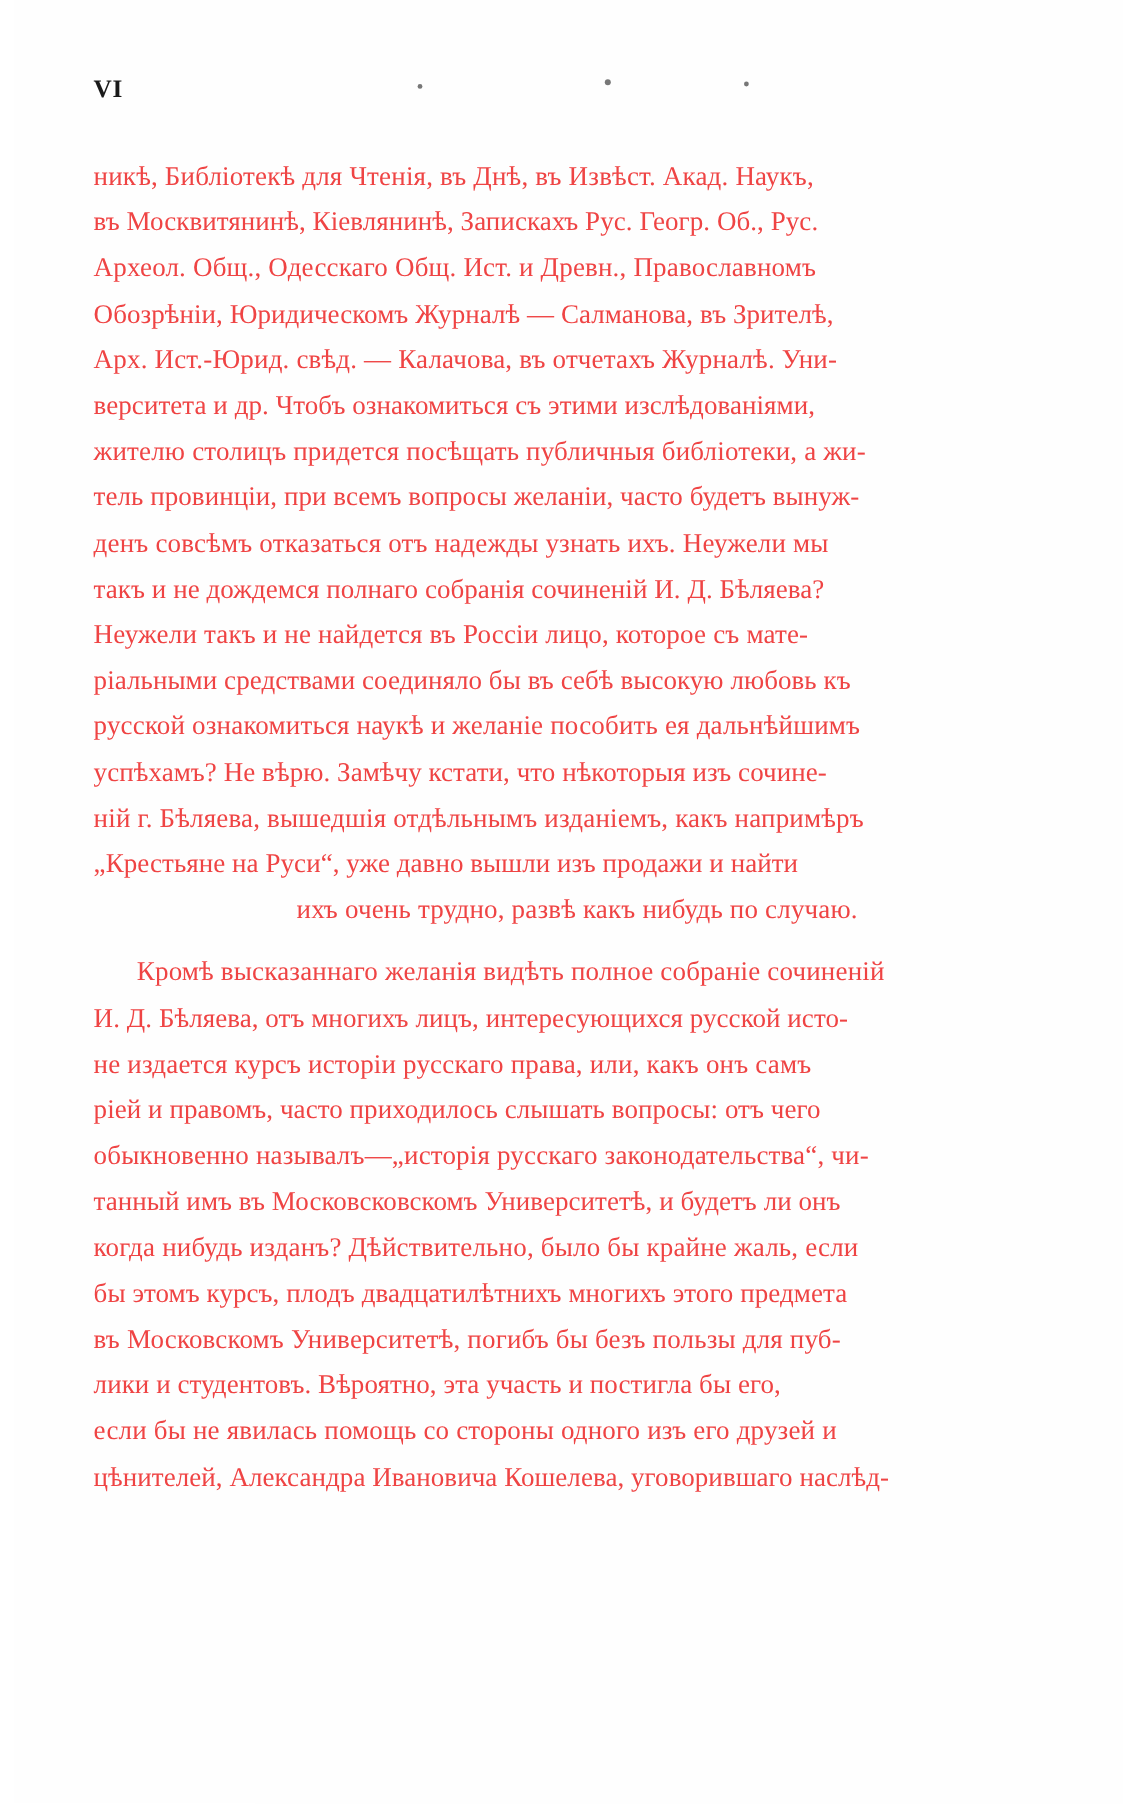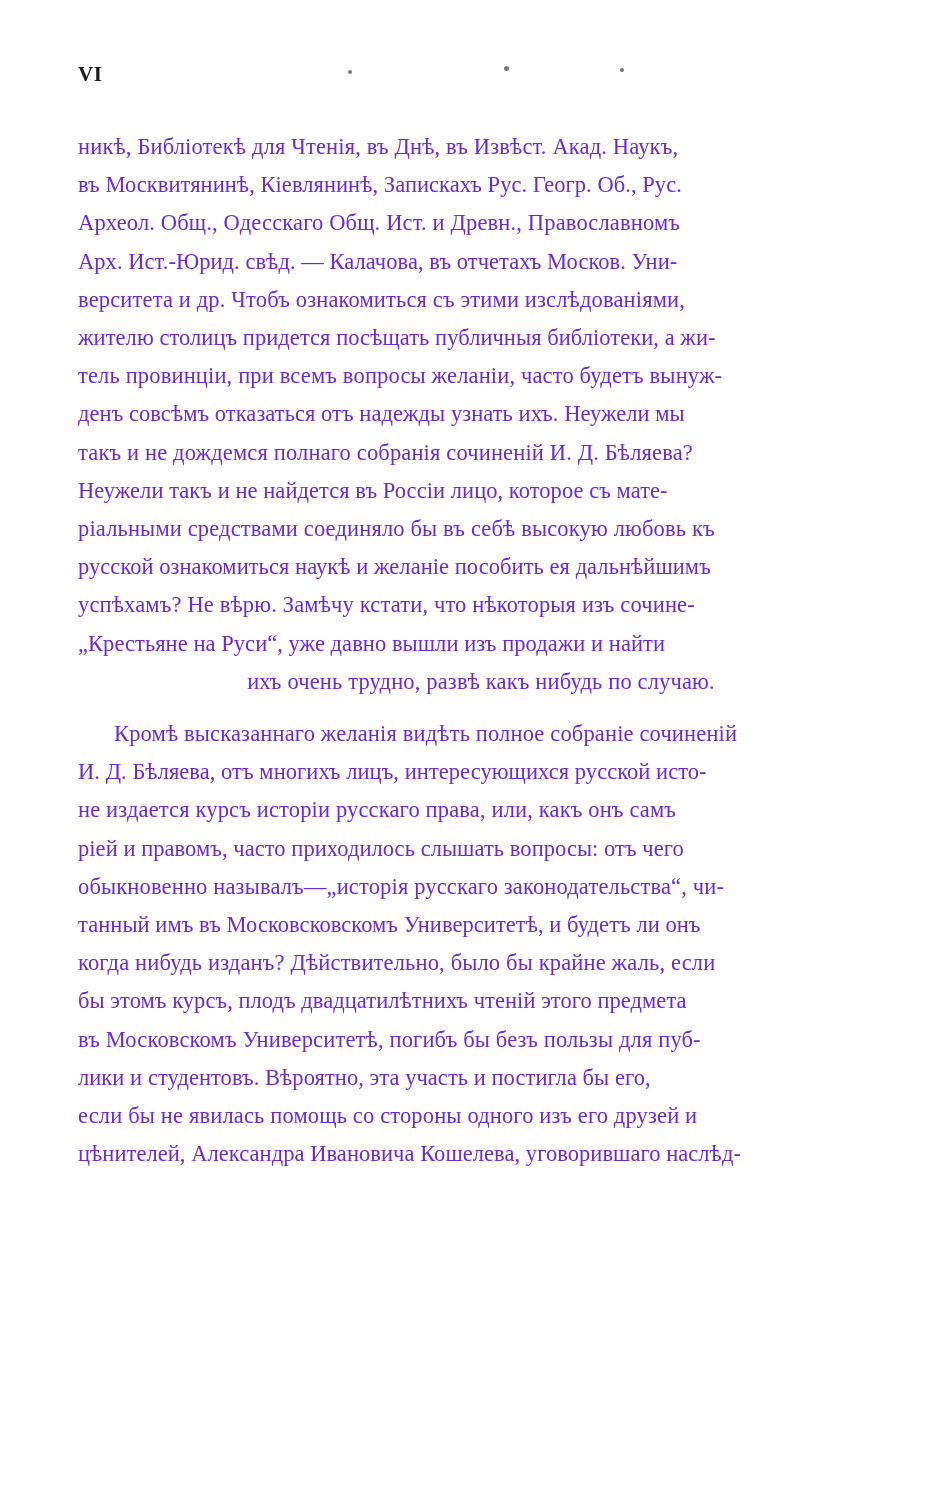--- a/index.html
+++ b/index.html
@@ -59,7 +59,7 @@
     font-size: 22.5px;
     line-height: 38.2px;
     white-space: nowrap;
-    color: #6d28d9;
+    color: #ef4444;
     font-family: "Liberation Serif", serif;
   }
   .line.justify {

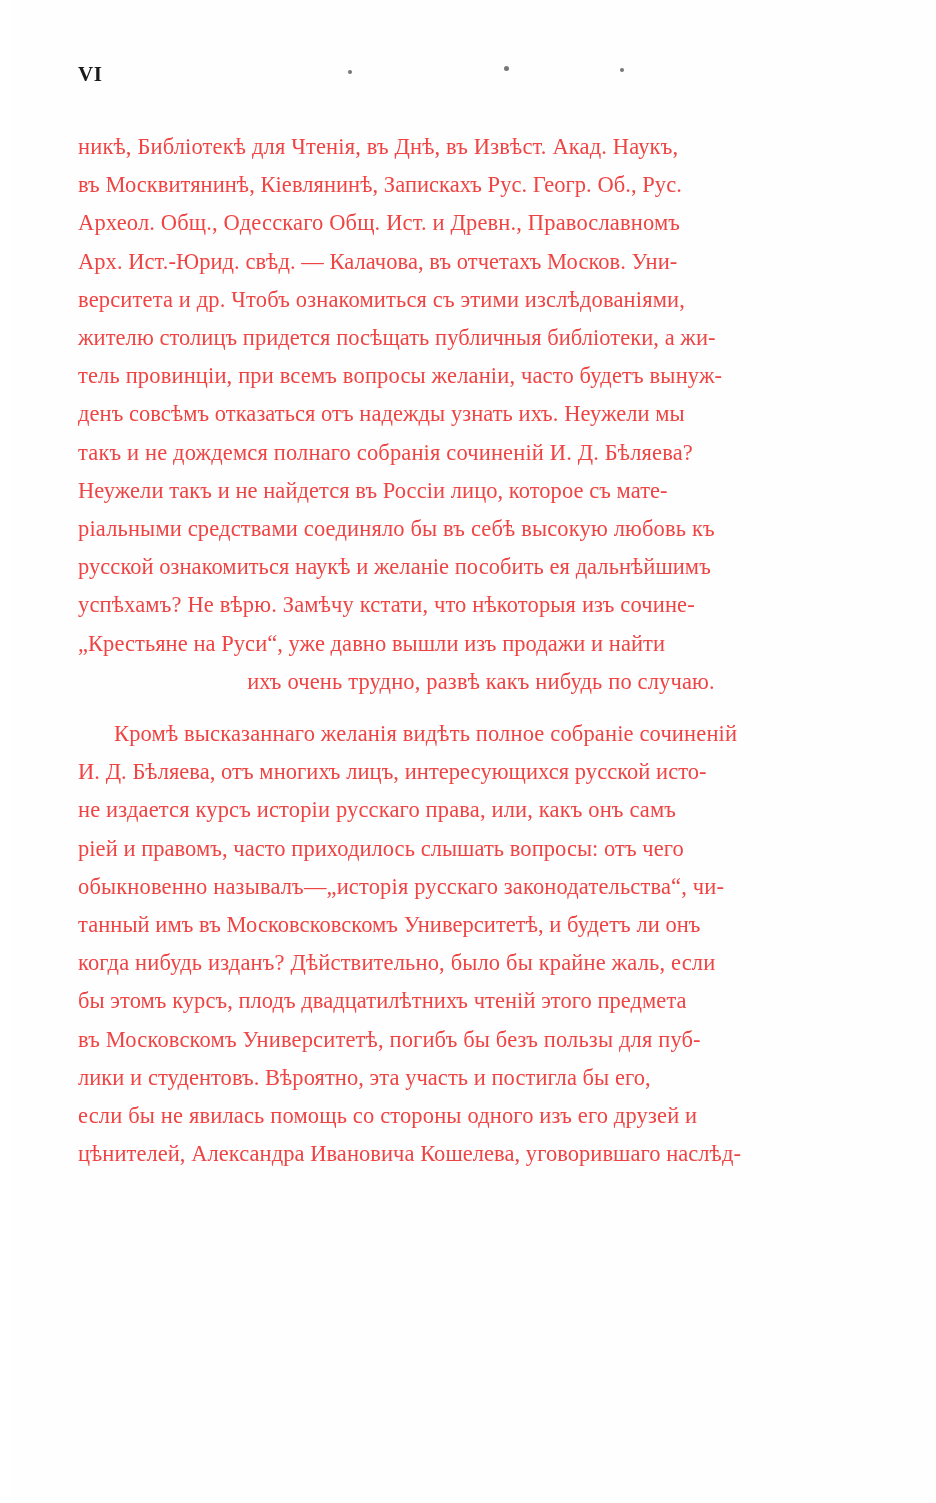--- a/index.html
+++ b/index.html
@@ -107,6 +107,9 @@
           <span>Археол. Общ., Одесскаго Общ. Ист. и Древн., Православномъ</span>
         </span>
       <span class="line justify">
+          <span>Обозрѣніи, Юридическомъ Журналѣ — Салманова, въ Зрителѣ,</span>
+        </span>
+      <span class="line justify">
           <span>Арх. Ист.-Юрид. свѣд. — Калачова, въ отчетахъ Москов. Уни-</span>
         </span>
       <span class="line justify">

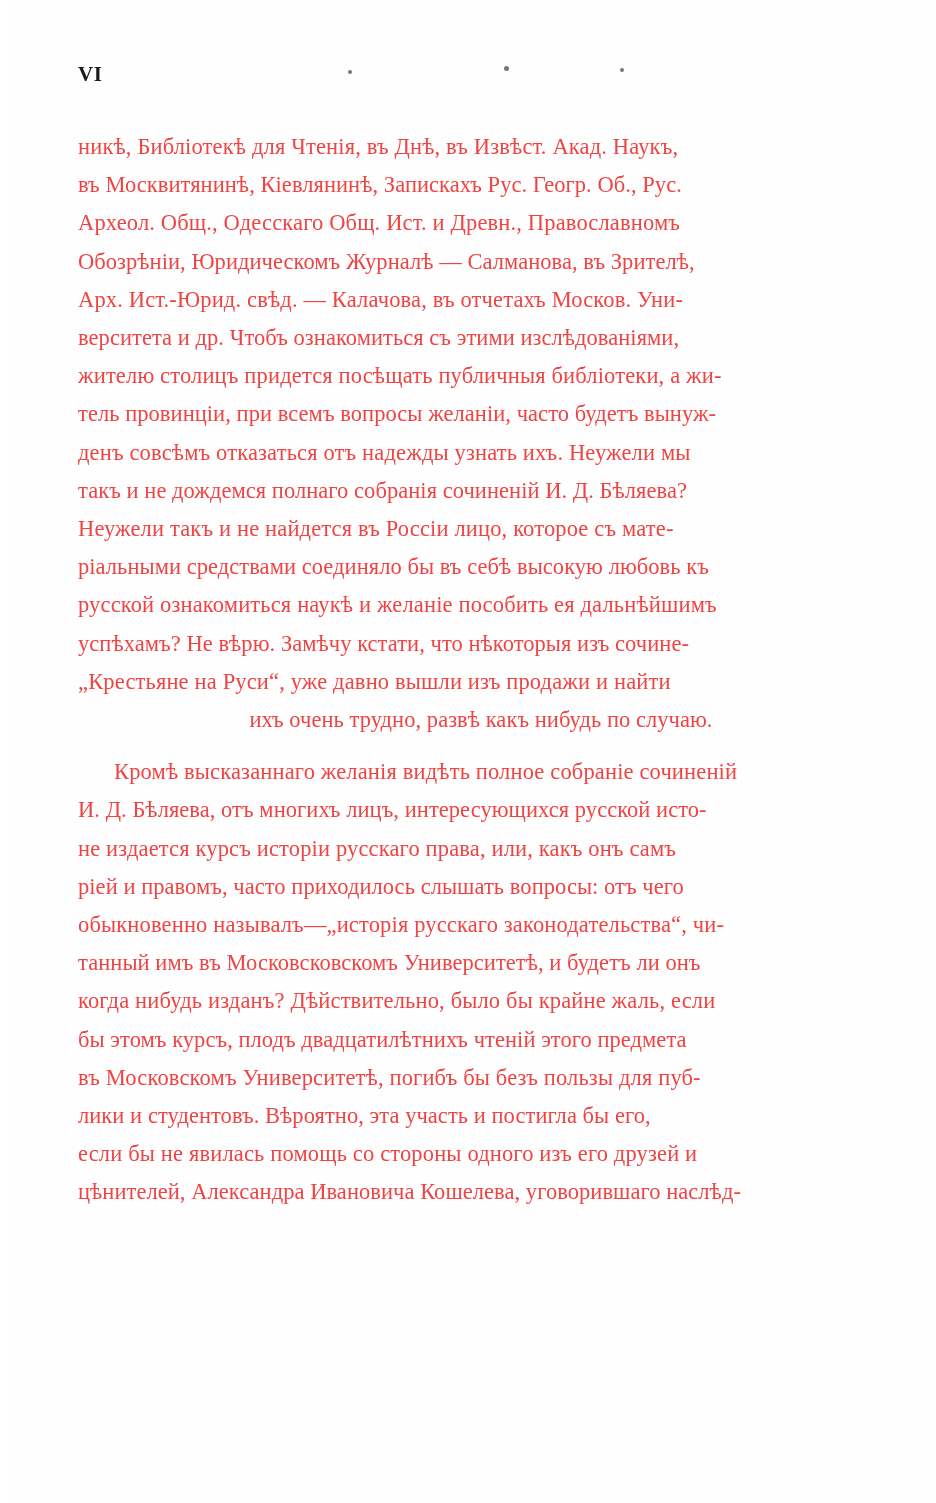--- a/index.html
+++ b/index.html
@@ -110,7 +110,7 @@
           <span>Обозрѣніи, Юридическомъ Журналѣ — Салманова, въ Зрителѣ,</span>
         </span>
       <span class="line justify">
-          <span>Арх. Ист.-Юрид. свѣд. — Калачова, въ отчетахъ Москов. Уни-</span>
+          <span>Арх. Ист.-Юрид. свѣд. — Калачова, въ отчетахъ Журналѣ. Уни-</span>
         </span>
       <span class="line justify">
           <span>верситета и др. Чтобъ ознакомиться съ этими изслѣдованіями,</span>

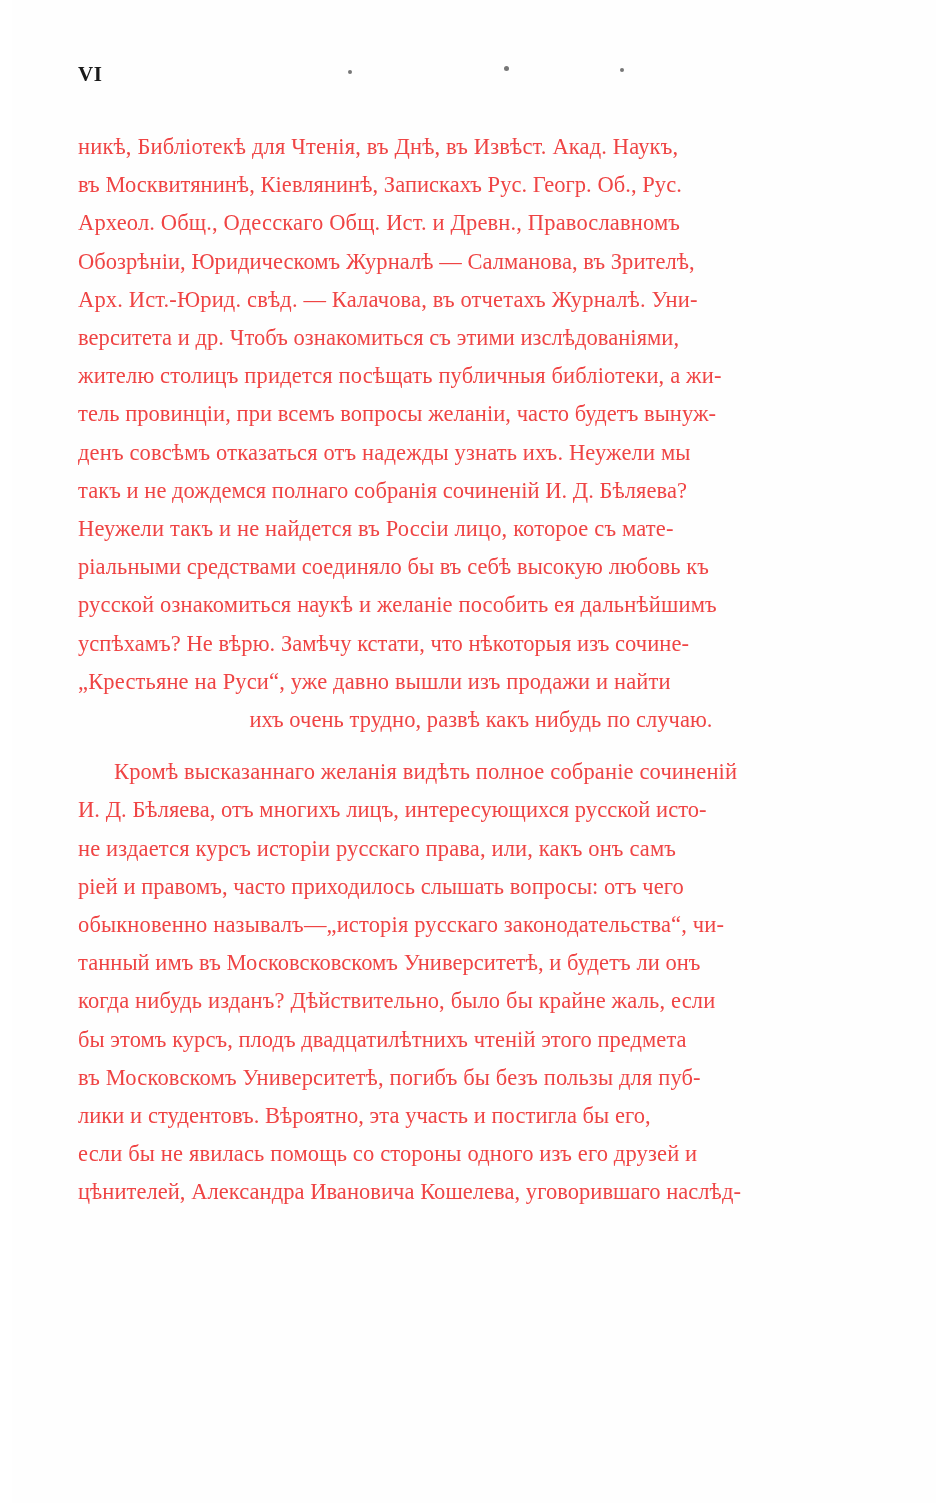--- a/index.html
+++ b/index.html
@@ -140,6 +140,9 @@
           <span>успѣхамъ? Не вѣрю. Замѣчу кстати, что нѣкоторыя изъ сочине-</span>
         </span>
       <span class="line justify">
+          <span>ній г. Бѣляева, вышедшія отдѣльнымъ изданіемъ, какъ напримѣръ</span>
+        </span>
+      <span class="line justify">
           <span>„Крестьяне на Руси“, уже давно вышли изъ продажи и найти</span>
         </span>
       <span class="line last">ихъ очень трудно, развѣ какъ нибудь по случаю.</span>

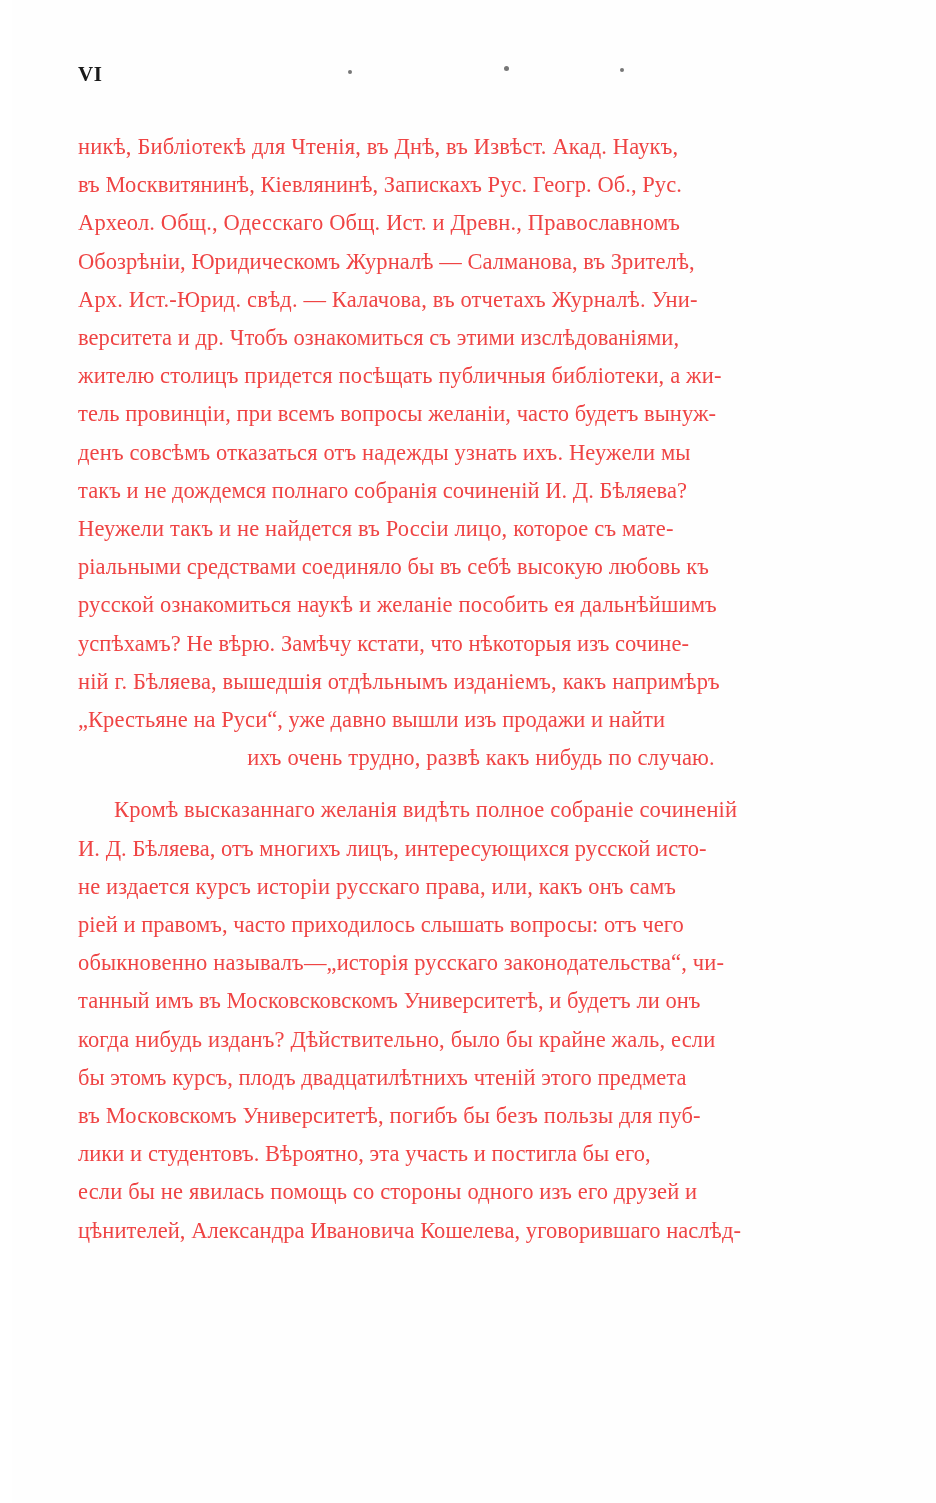--- a/index.html
+++ b/index.html
@@ -171,7 +171,7 @@
           <span>когда нибудь изданъ? Дѣйствительно, было бы крайне жаль, если</span>
         </span>
       <span class="line justify">
-          <span>бы этомъ курсъ, плодъ двадцатилѣтнихъ чтеній этого предмета</span>
+          <span>бы этомъ курсъ, плодъ двадцатилѣтнихъ многихъ этого предмета</span>
         </span>
       <span class="line justify">
           <span>въ Московскомъ Университетѣ, погибъ бы безъ пользы для пуб-</span>

